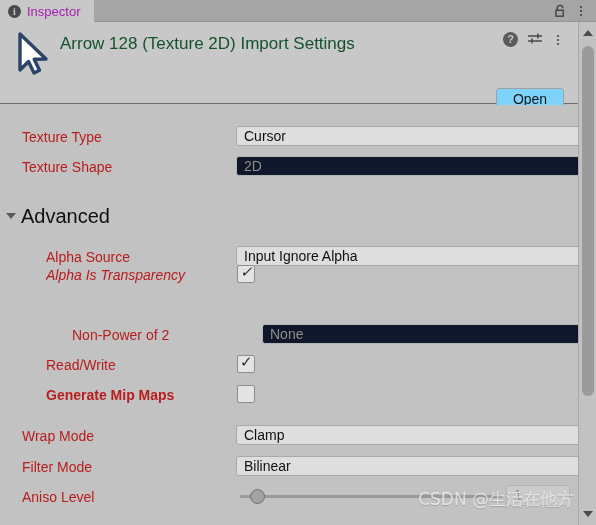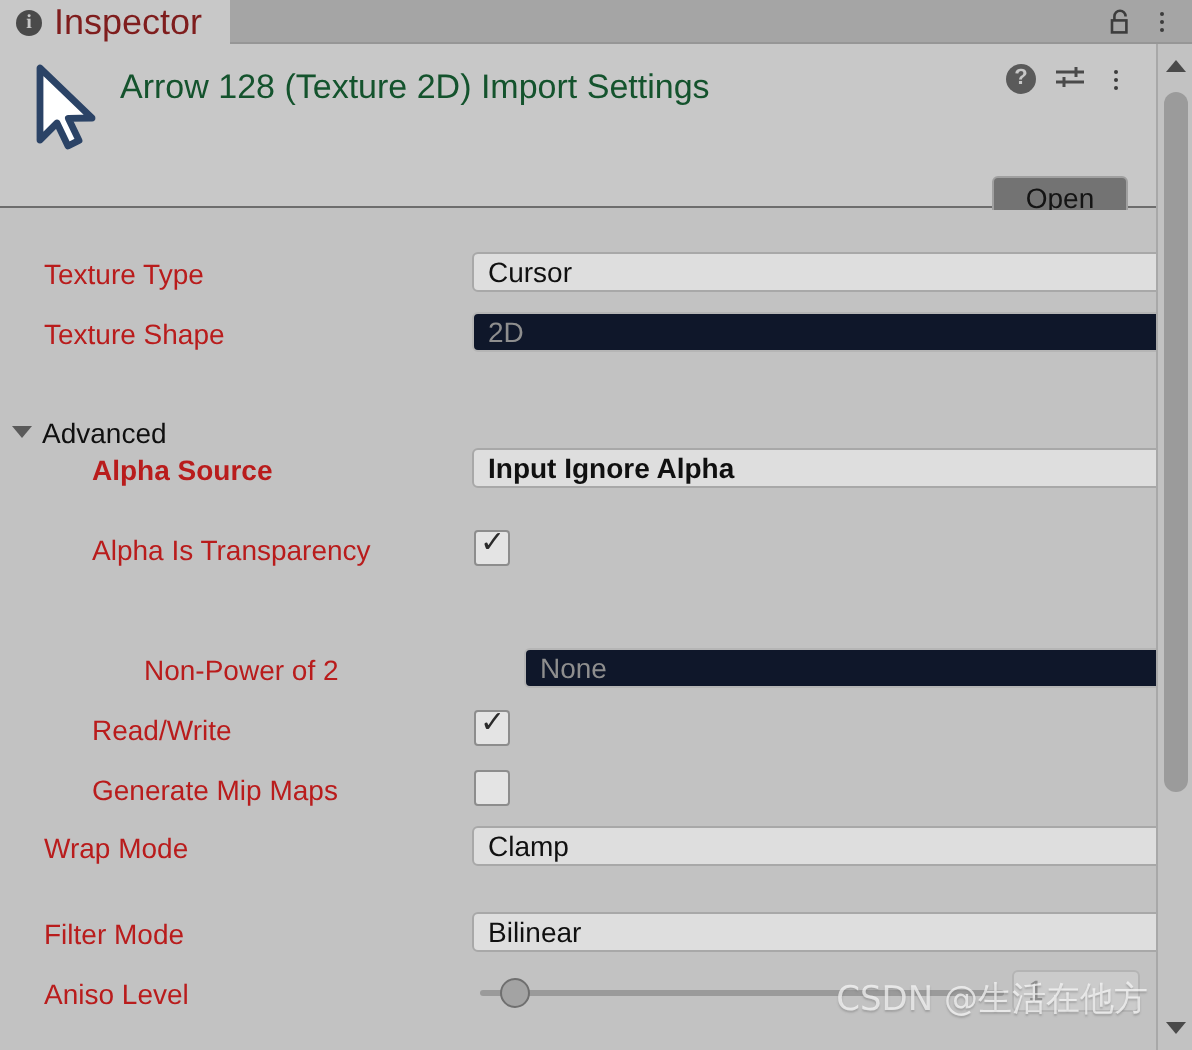--- a/index.html
+++ b/index.html
@@ -41,8 +41,8 @@
     box-sizing: border-box;
   }
   .tab-label {
-    font-size: 18px;
-    color: #7f1d1d;
+    font-size: 13px;
+    color: #a21caf;
   }
   .info-icon {
     width: 13px; height: 13px;

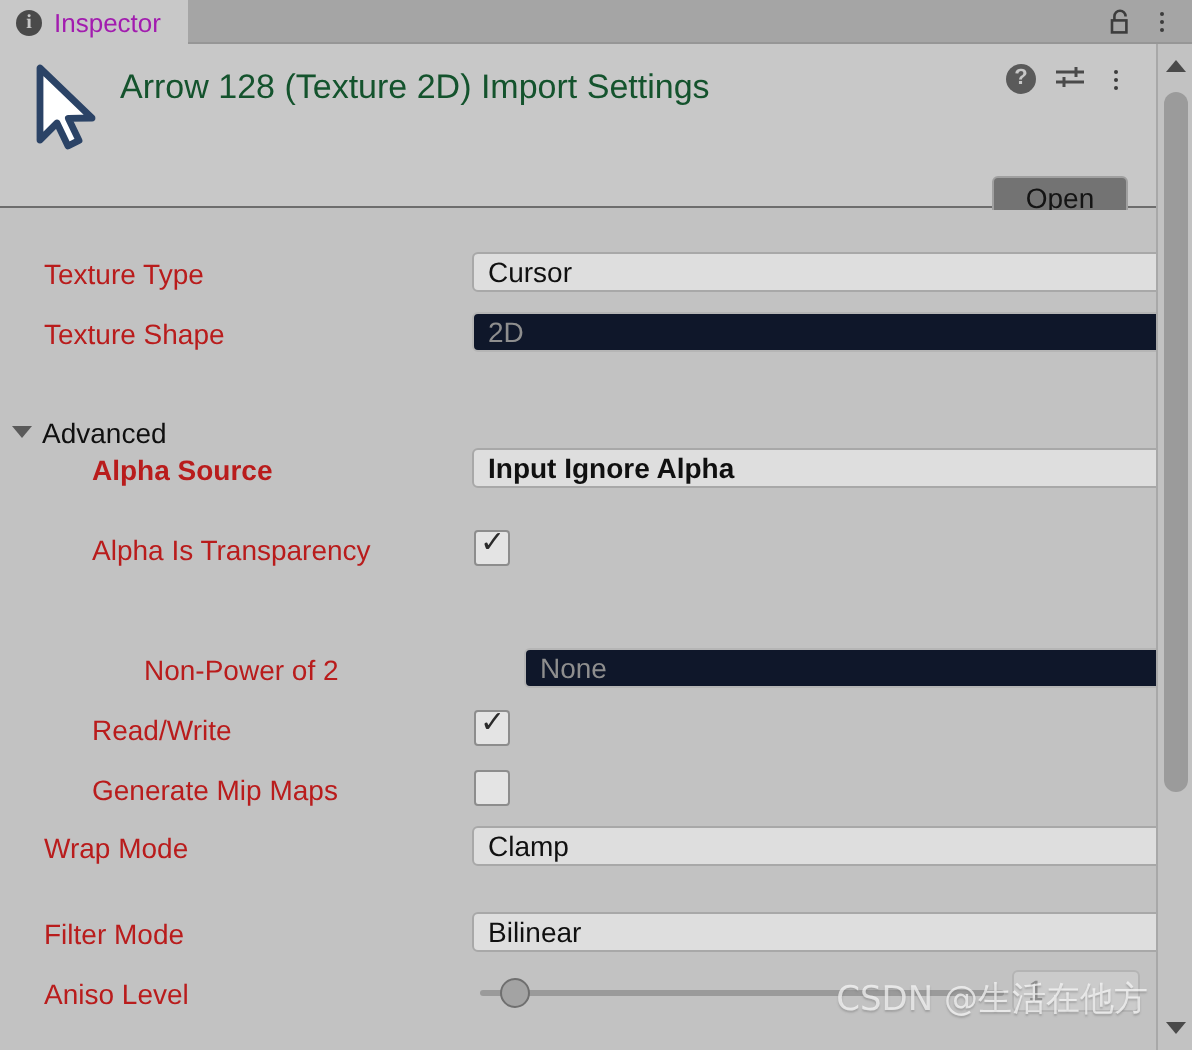--- a/index.html
+++ b/index.html
@@ -134,7 +134,7 @@
     position: absolute;
     right: 14px; top: 66px;
     width: 68px; height: 22px;
-    background: #737373;
+    background: #7dd3fc;
     border: 1px solid #a0a0a0;
     border-radius: 3px;
     font-family: "Liberation Sans", sans-serif;

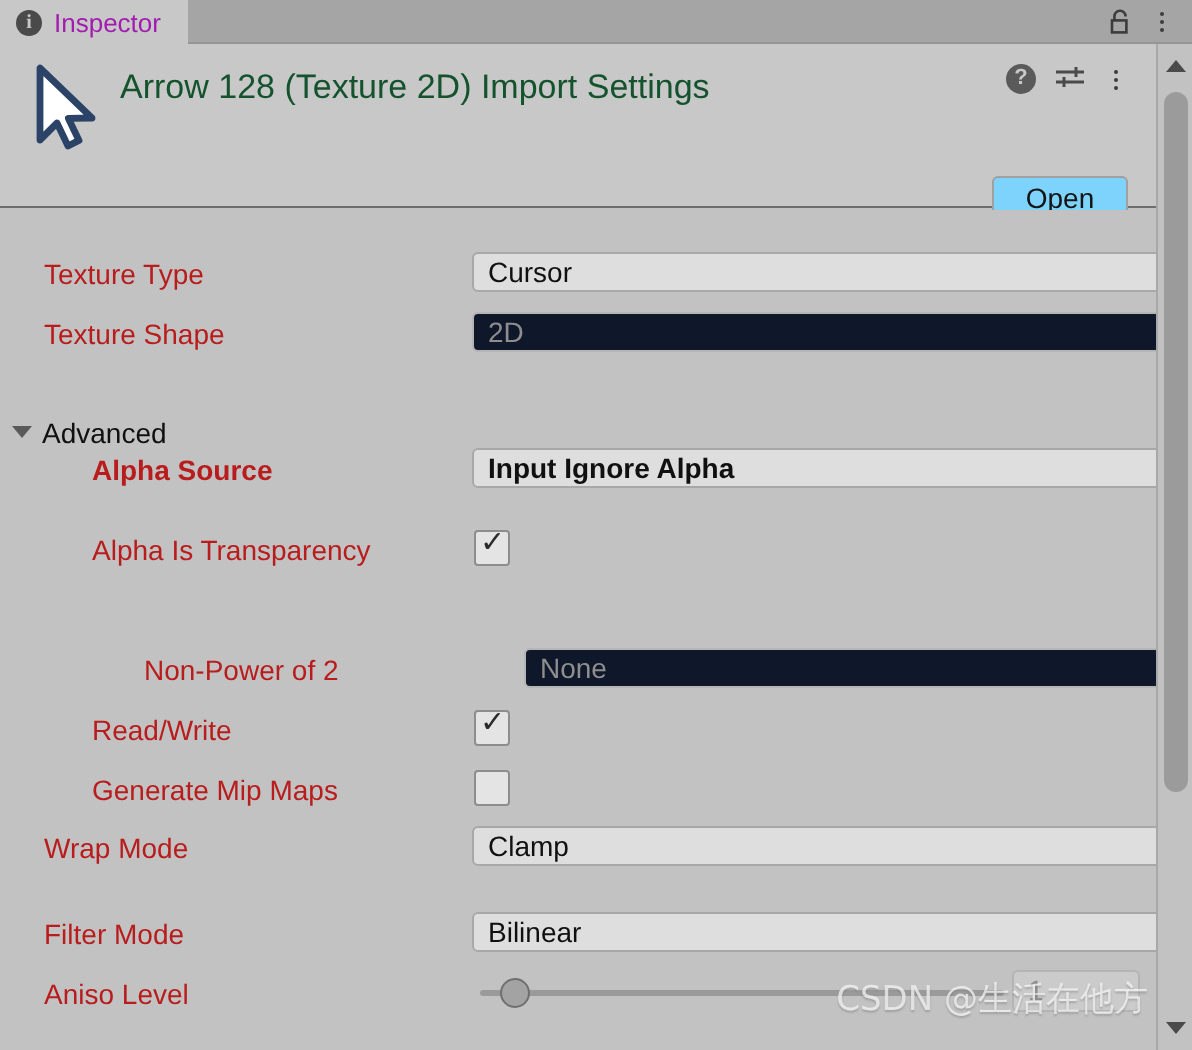--- a/index.html
+++ b/index.html
@@ -240,7 +240,7 @@
   }
   .foldout .tri-label {
     vertical-align: middle;
-    font-size: 14px;
+    font-size: 20px;
   }
 
   

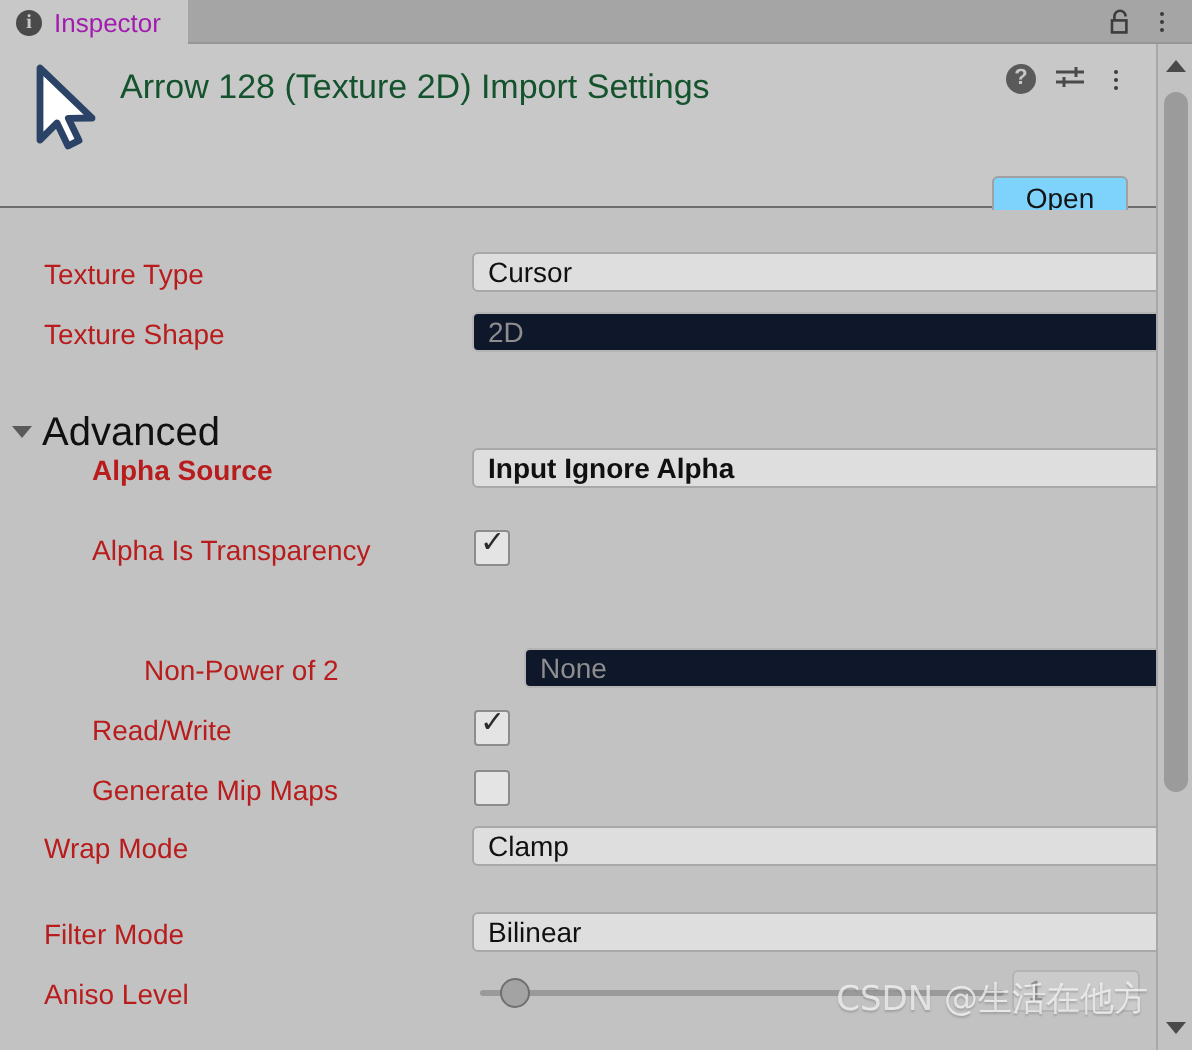--- a/index.html
+++ b/index.html
@@ -394,7 +394,7 @@
       </span>
     </div>
 
-    <div class="row" style="top:119px;font-weight:bold;">
+    <div class="row" style="top:141px;">
       <span class="label indent">Alpha Source</span>
       <div class="field">
         <span class="field-text">Input Ignore Alpha</span>

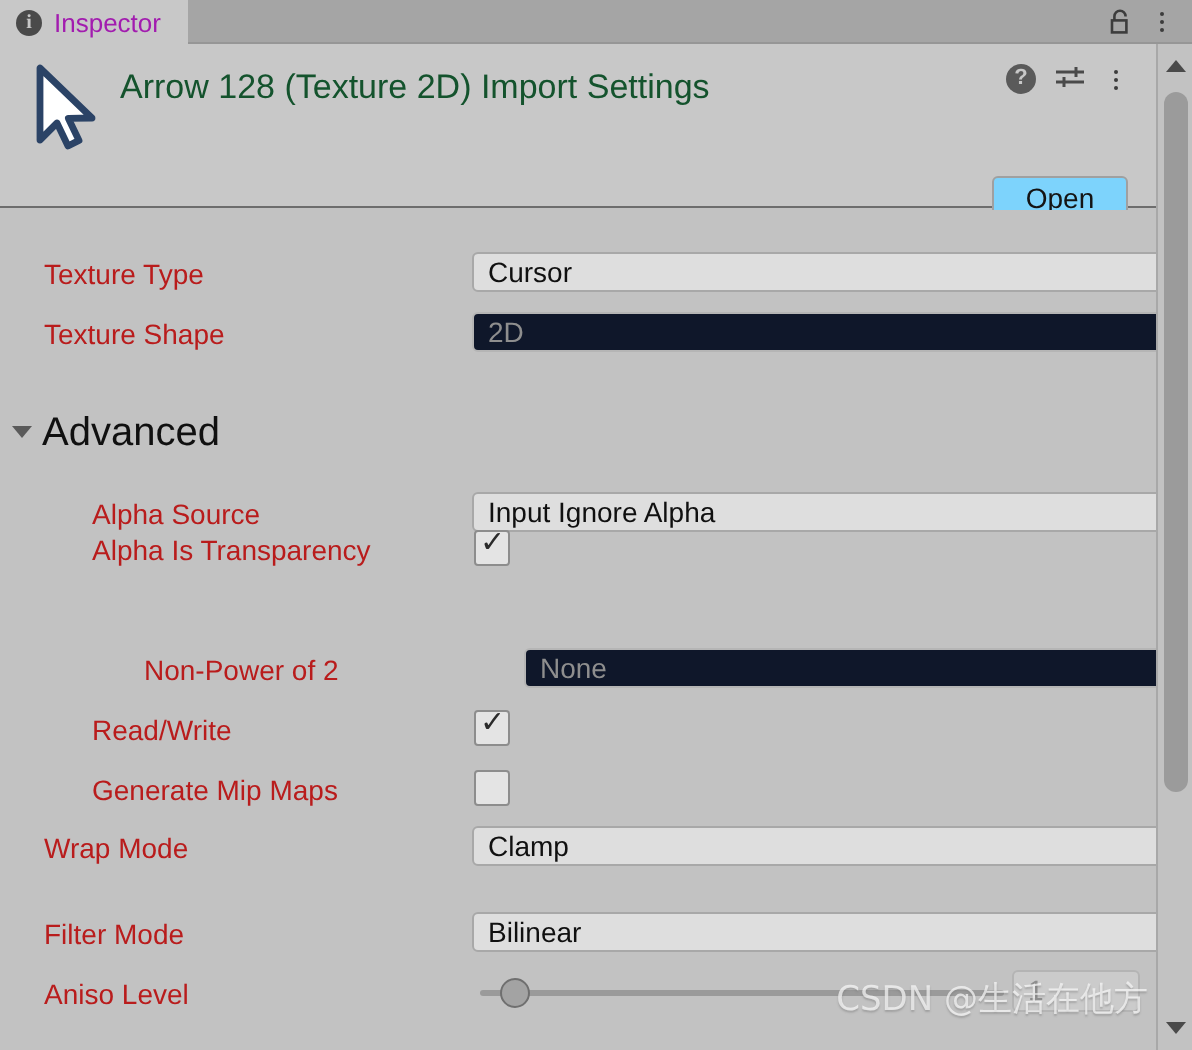--- a/index.html
+++ b/index.html
@@ -402,7 +402,7 @@
       </div>
     </div>
 
-    <div class="row" style="top:159px;">
+    <div class="row" style="top:159px;font-style:italic;">
       <span class="label indent clip">Alpha Is Transparency</span>
       <div class="checkbox" style="top:1px;">
         <span class="tick">✓</span>

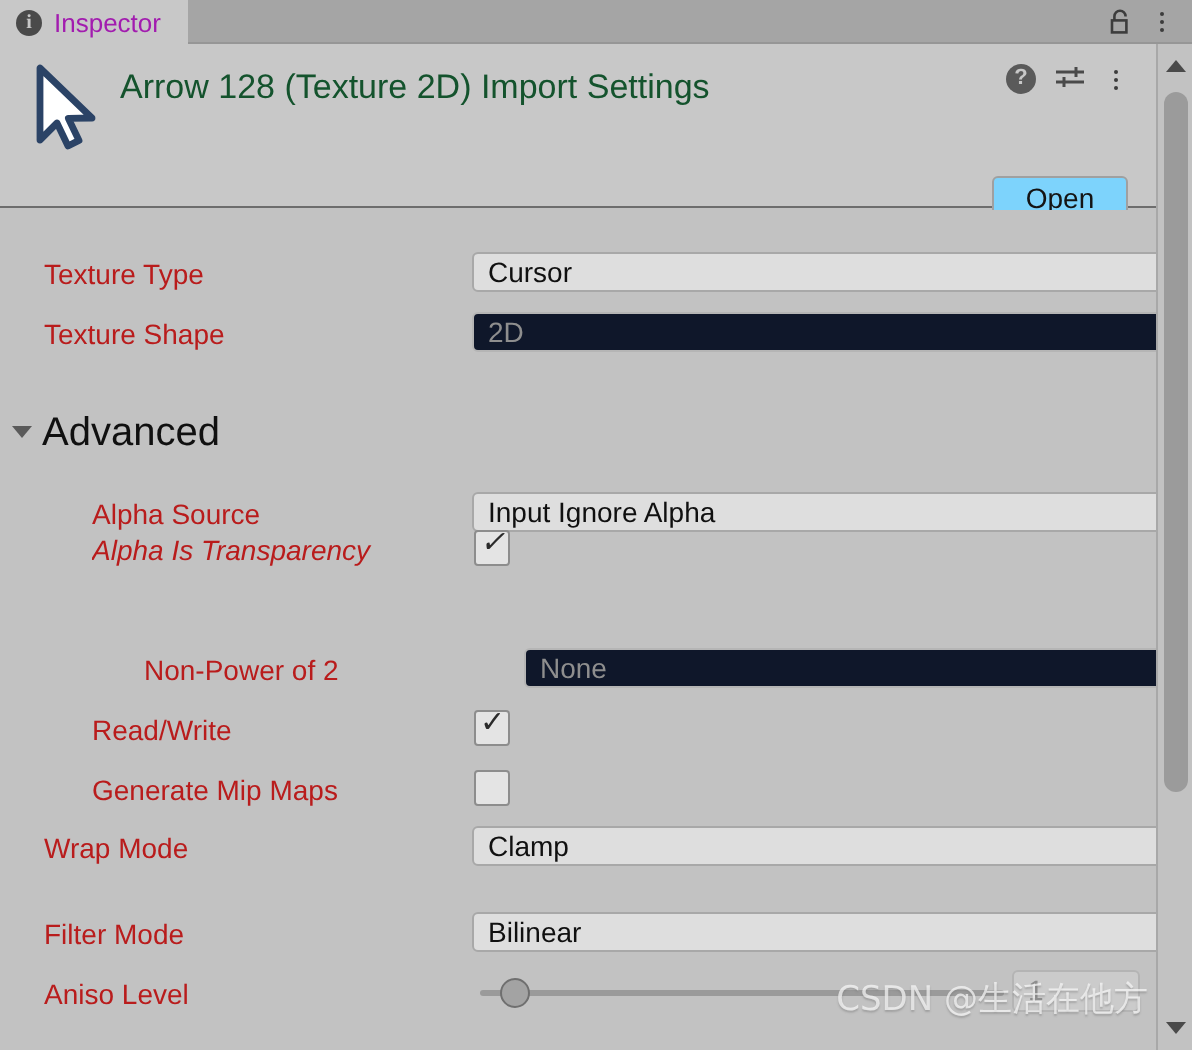--- a/index.html
+++ b/index.html
@@ -425,7 +425,7 @@
       </div>
     </div>
 
-    <div class="row" style="top:279px;">
+    <div class="row" style="top:279px;font-weight:bold;">
       <span class="label indent">Generate Mip Maps</span>
       <div class="checkbox" style="top:1px;">
         <span class="tick"></span>

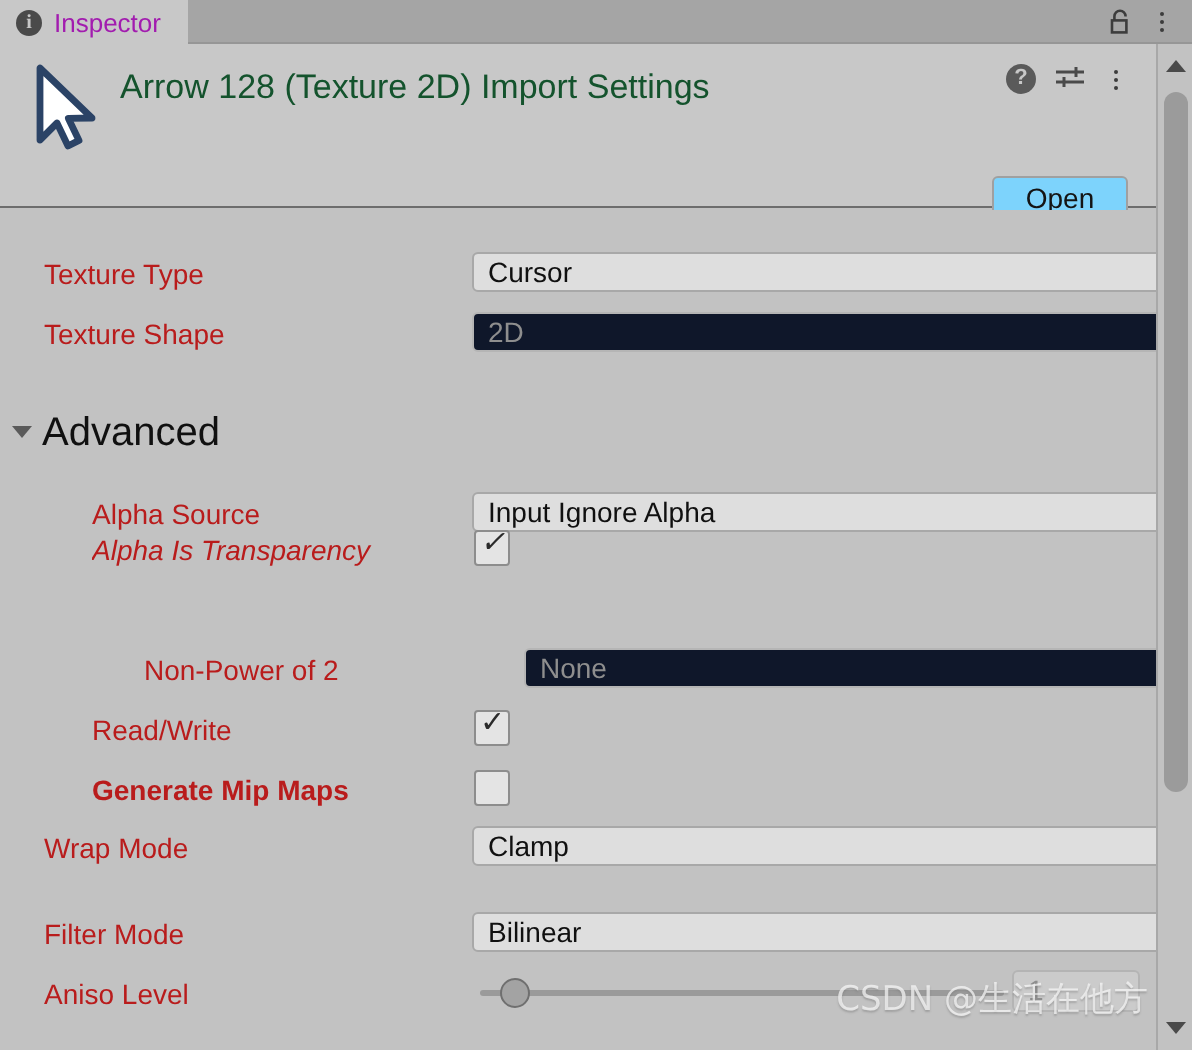--- a/index.html
+++ b/index.html
@@ -432,7 +432,7 @@
       </div>
     </div>
 
-    <div class="row" style="top:308px;text-align:right;">
+    <div class="row" style="top:320px;text-align:right;">
       <span class="label root">Wrap Mode</span>
       <div class="field">
         <span class="field-text">Clamp</span>

